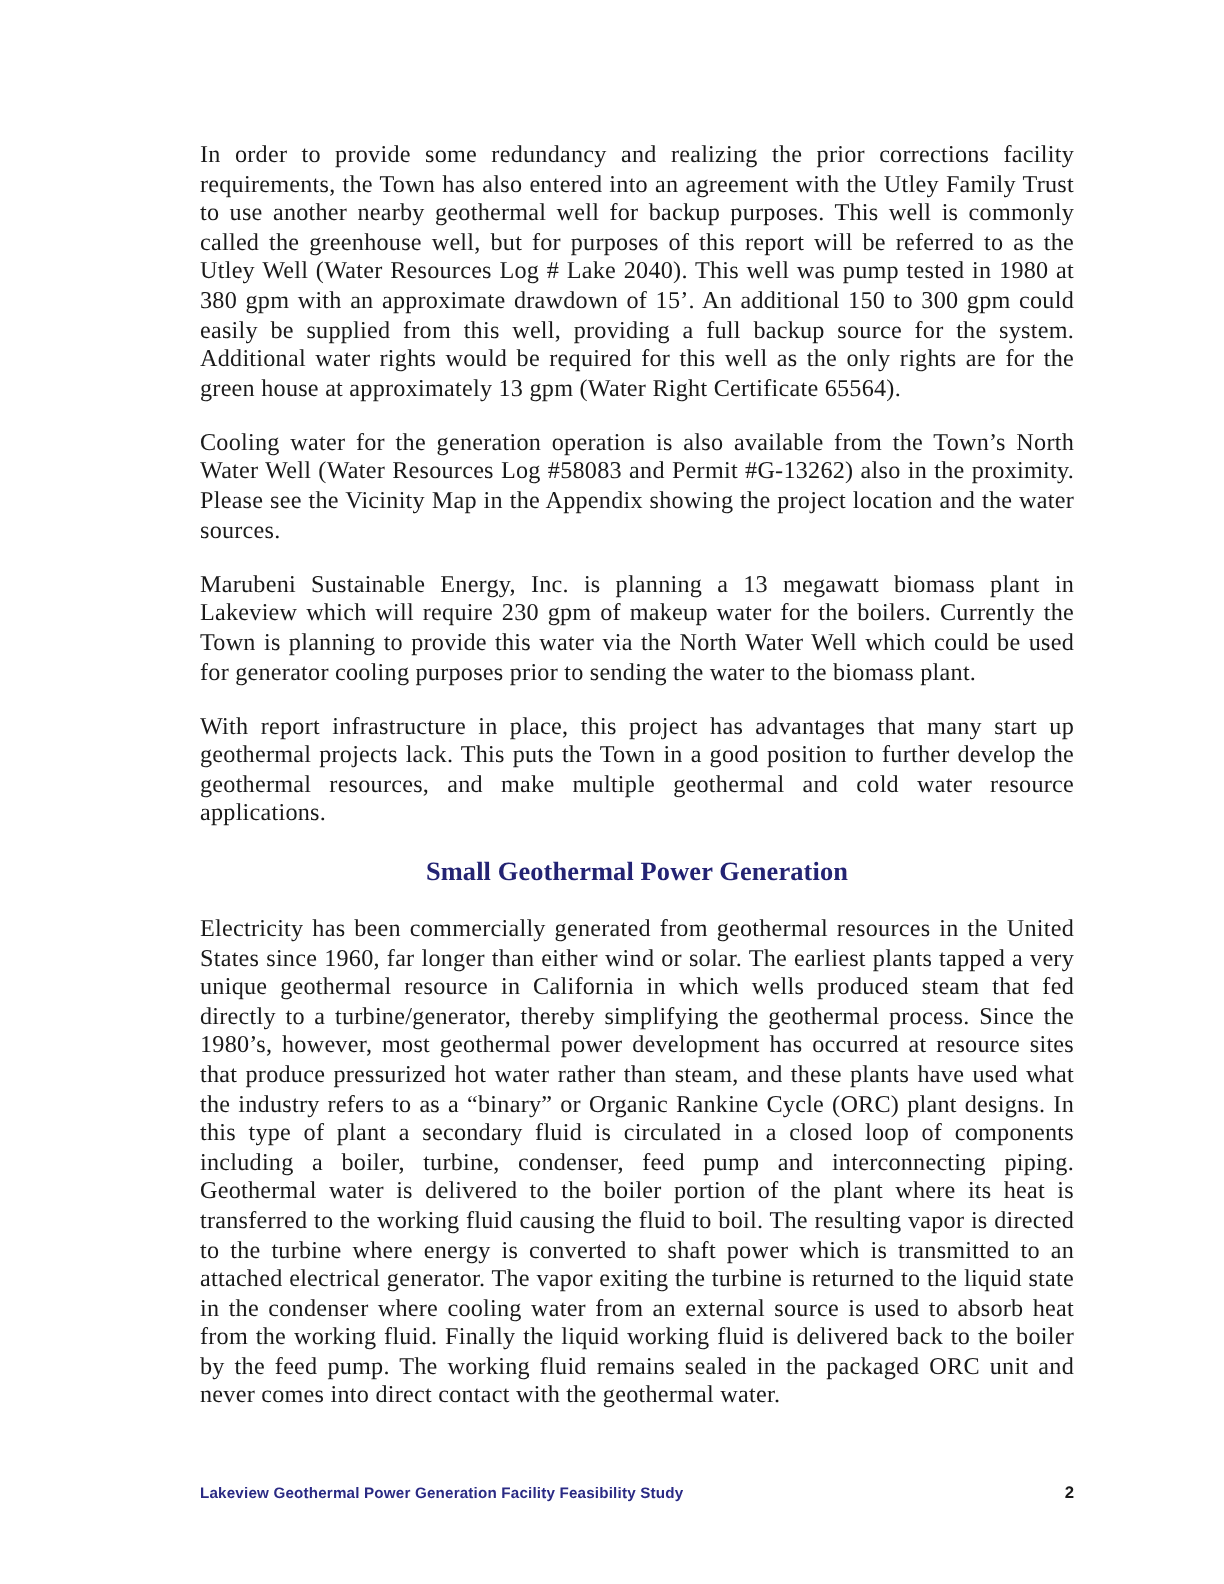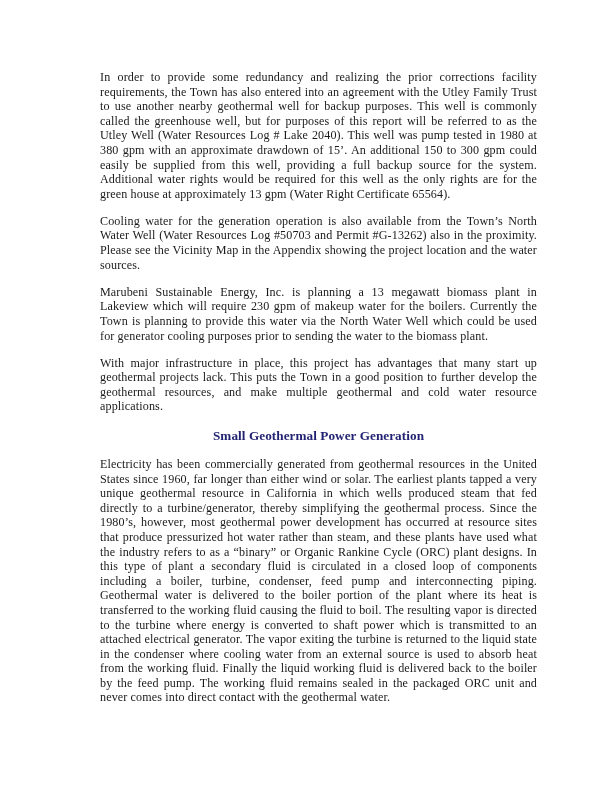--- a/index.html
+++ b/index.html
@@ -90,7 +90,7 @@
 
     <p class="body-para">In order to provide some redundancy and realizing the prior corrections facility requirements, the Town has also entered into an agreement with the Utley Family Trust to use another nearby geothermal well for backup purposes. This well is commonly called the greenhouse well, but for purposes of this report will be referred to as the Utley Well (Water Resources Log # Lake 2040).  This well was pump tested in 1980 at 380 gpm with an approximate drawdown of 15’.   An additional 150 to 300 gpm could easily be supplied from this well, providing a full backup source for the system.  Additional water rights would be required for this well as the only rights are for the green house at approximately 13 gpm (Water Right Certificate 65564).</p>
 
-    <p class="body-para">Cooling water for the generation operation is also available from the Town’s North Water Well (Water Resources Log #50703 and Permit #G-13262) also in the proximity.   Please see the Vicinity Map in the Appendix showing the project location and the water sources.</p>
+    <p class="body-para">Cooling water for the generation operation is also available from the Town’s North Water Well (Water Resources Log #58083 and Permit #G-13262) also in the proximity.   Please see the Vicinity Map in the Appendix showing the project location and the water sources.</p>
 
     <p class="body-para">Marubeni Sustainable Energy, Inc. is planning a 13 megawatt biomass plant in Lakeview which will require 230 gpm of makeup water for the boilers.  Currently the Town is planning to provide this water via the North Water Well which could be used for generator cooling purposes prior to sending the water to the biomass plant.</p>
 

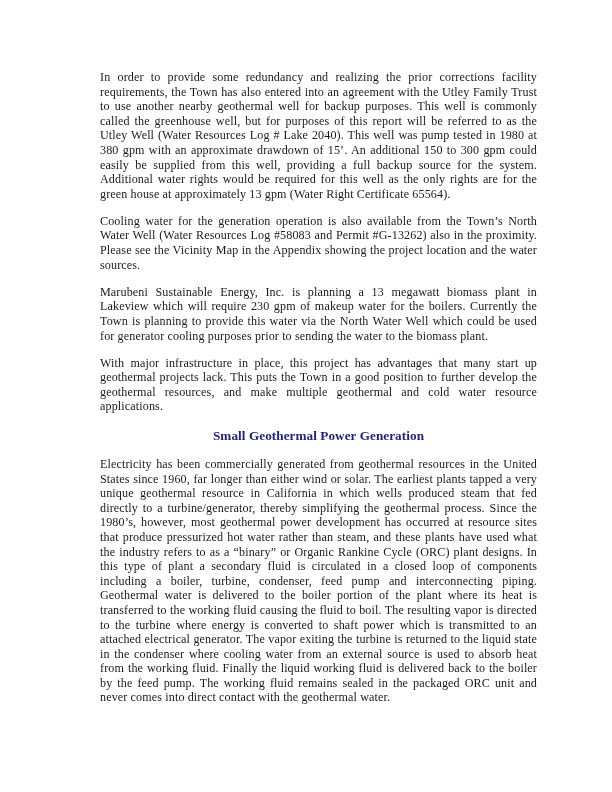--- a/index.html
+++ b/index.html
@@ -94,7 +94,7 @@
 
     <p class="body-para">Marubeni Sustainable Energy, Inc. is planning a 13 megawatt biomass plant in Lakeview which will require 230 gpm of makeup water for the boilers.  Currently the Town is planning to provide this water via the North Water Well which could be used for generator cooling purposes prior to sending the water to the biomass plant.</p>
 
-    <p class="body-para">With major infrastructure in place, this project has advantages that many start up geothermal projects lack.  This puts the Town in a good position to further develop the geothermal resources, and make multiple geothermal and cold water resource applications.</p>
+    <p class="body-para">With report infrastructure in place, this project has advantages that many start up geothermal projects lack.  This puts the Town in a good position to further develop the geothermal resources, and make multiple geothermal and cold water resource applications.</p>
 
     <h2 class="section-heading">Small Geothermal Power Generation</h2>
 

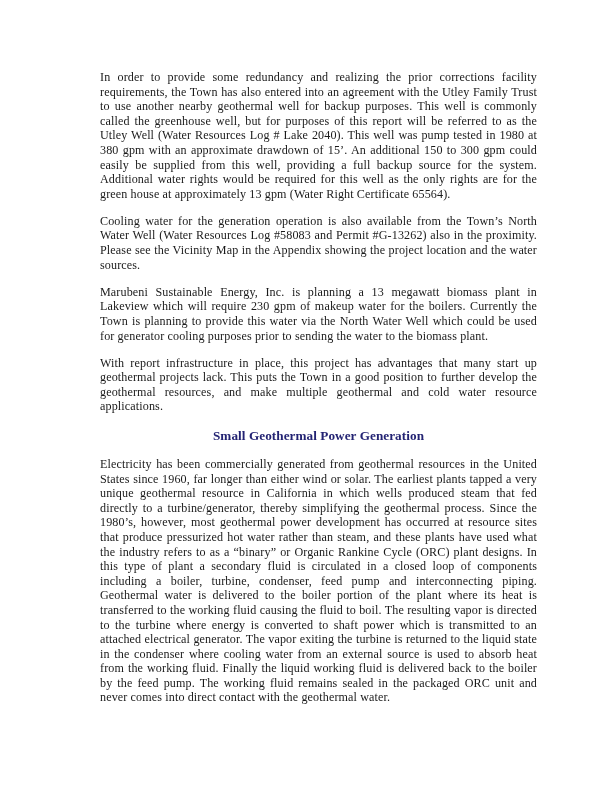--- a/index.html
+++ b/index.html
@@ -102,6 +102,10 @@
 
   </div>
 
+  <div class="footer">
+    <span class="footer-title">Lakeview Geothermal Power Generation Facility Feasibility Study</span>
+    <span class="footer-page-number">2</span>
+  </div>
 
 </div>
 

